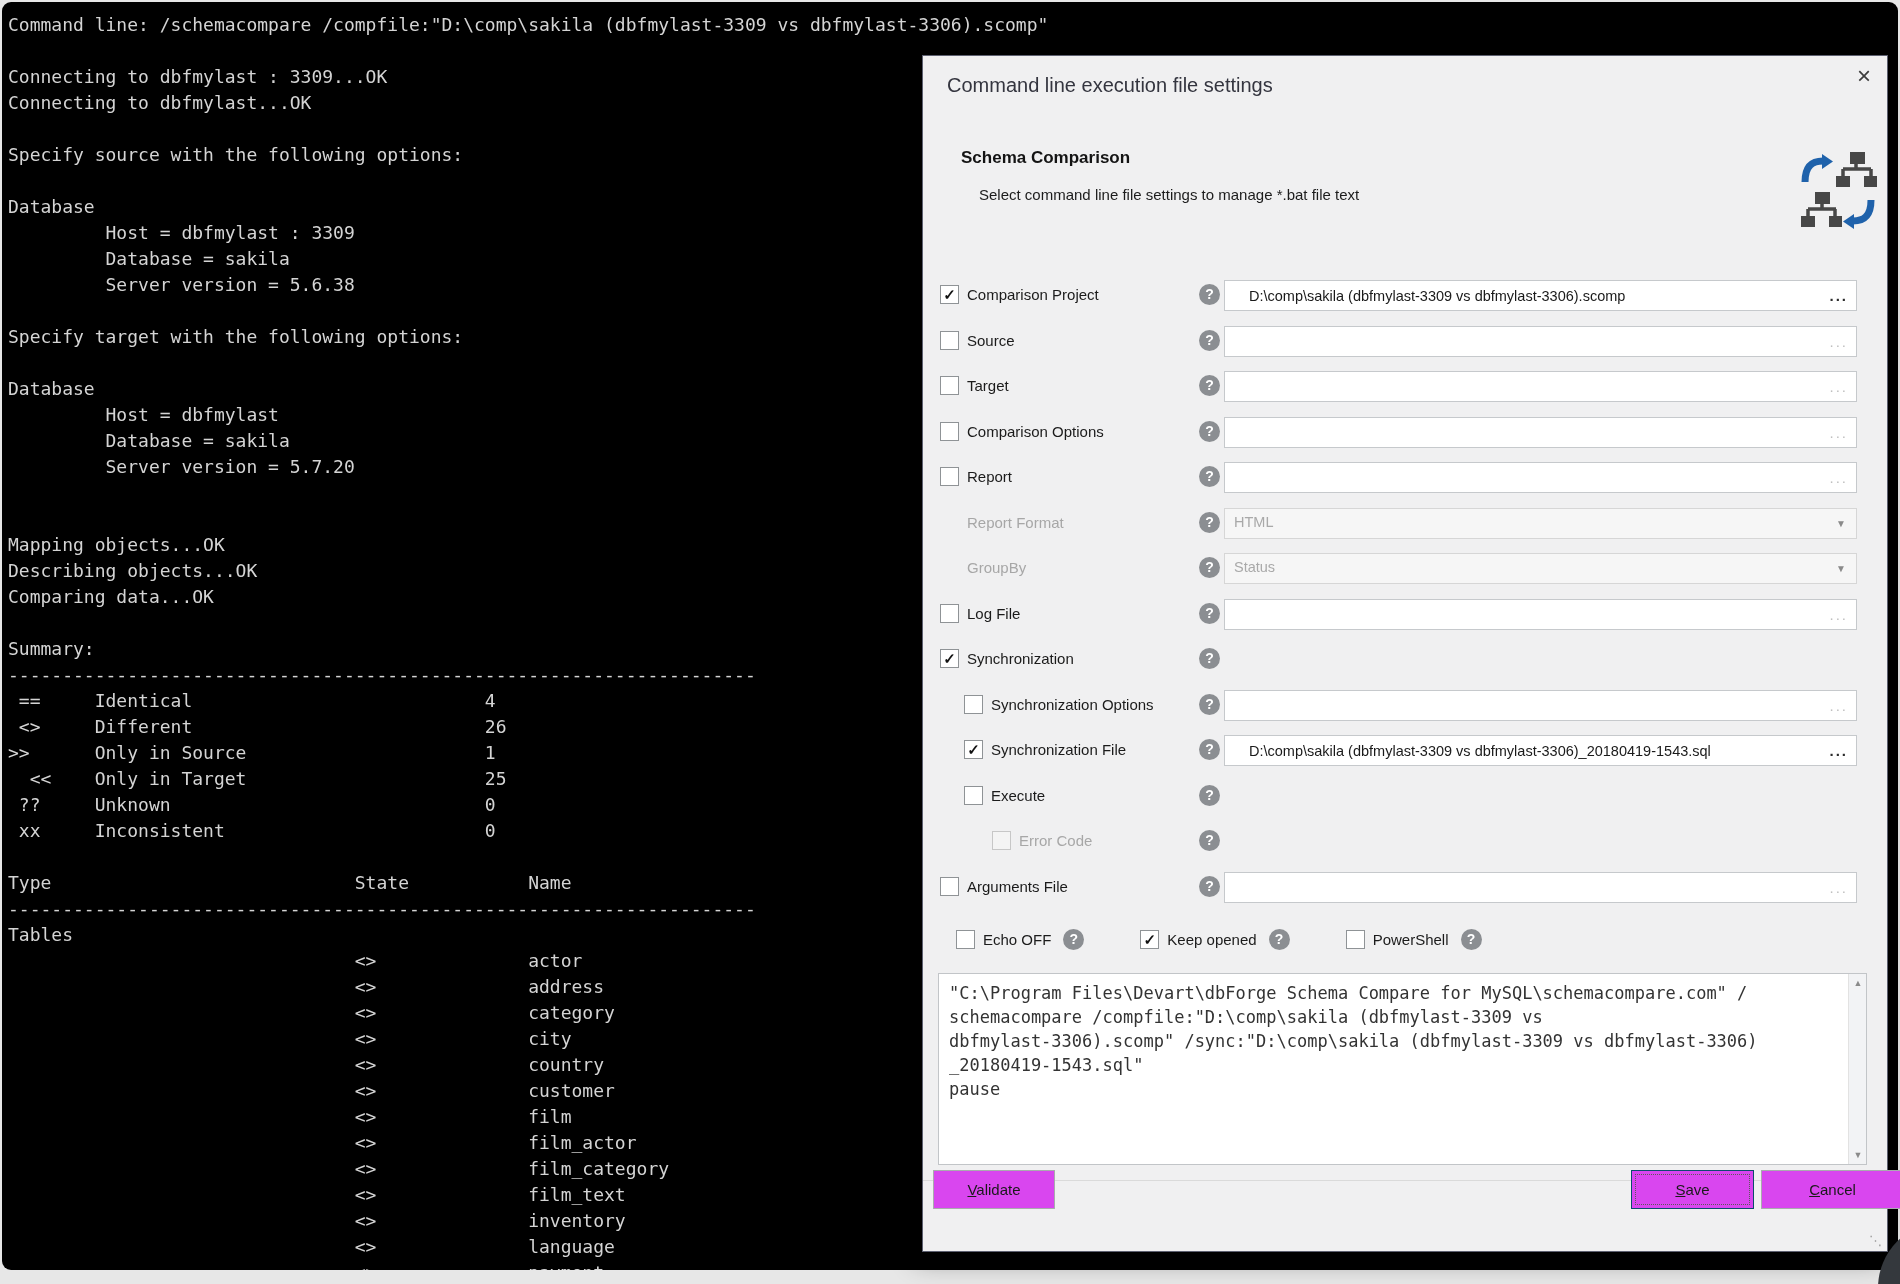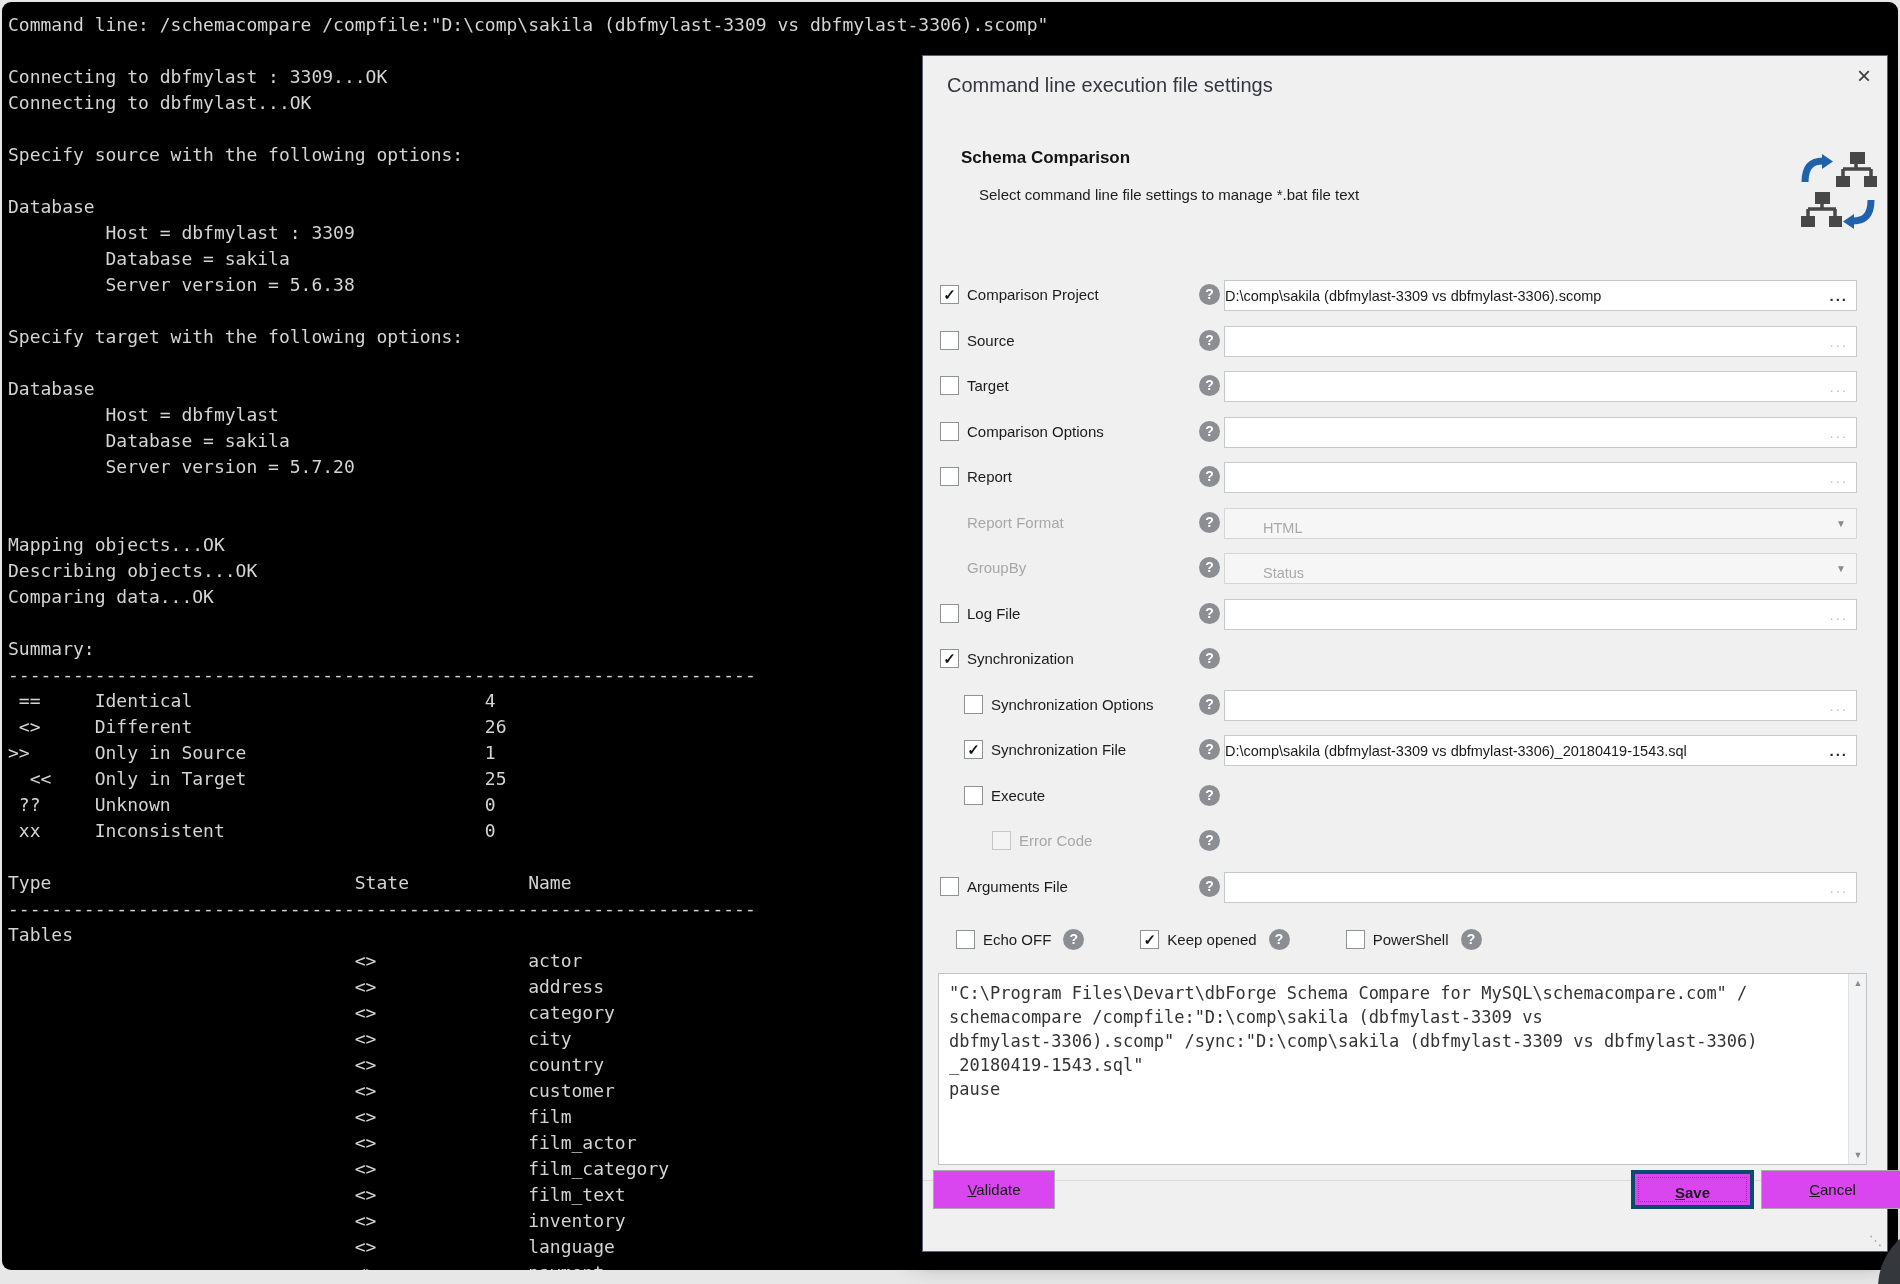--- a/index.html
+++ b/index.html
@@ -30,7 +30,7 @@
   .lbl.disabled { color:#a7a7a7;text-align:right; }
   .help { position:absolute; left:276px; top:11px; width:21px; height:21px; border-radius:50%; background:#8b8e92; color:#fff; font-size:14px; font-weight:bold; text-align:center; line-height:21px; cursor:pointer; }
   .field { position:absolute; left:301px; top:7px; width:633px; height:31px; background:#fff; border:1px solid #c6c9cc; }
-  .field input { position:absolute; left:0; top:0; width:100%; height:100%; border:none; outline:none; background:transparent; font-family:"Liberation Sans", sans-serif; font-size:14.5px; color:#1a1a1a; padding:0 34px 0 0; }
+  .field input { position:absolute; left:0; top:0; width:100%; height:100%; border:none; outline:none; background:transparent; font-family:"Liberation Sans", sans-serif; font-size:14.5px; color:#1a1a1a; padding:0 34px 0 24px; }
   .dots { position:absolute; right:8px; top:6px; font-size:15px; font-weight:bold; letter-spacing:2px; color:#2c2c2c; cursor:pointer; }
   .dots.faint { color:#bfbfbf; font-weight:normal; }
   .field.dropdown { background:#f6f6f6; border-color:#d6d6d6; }

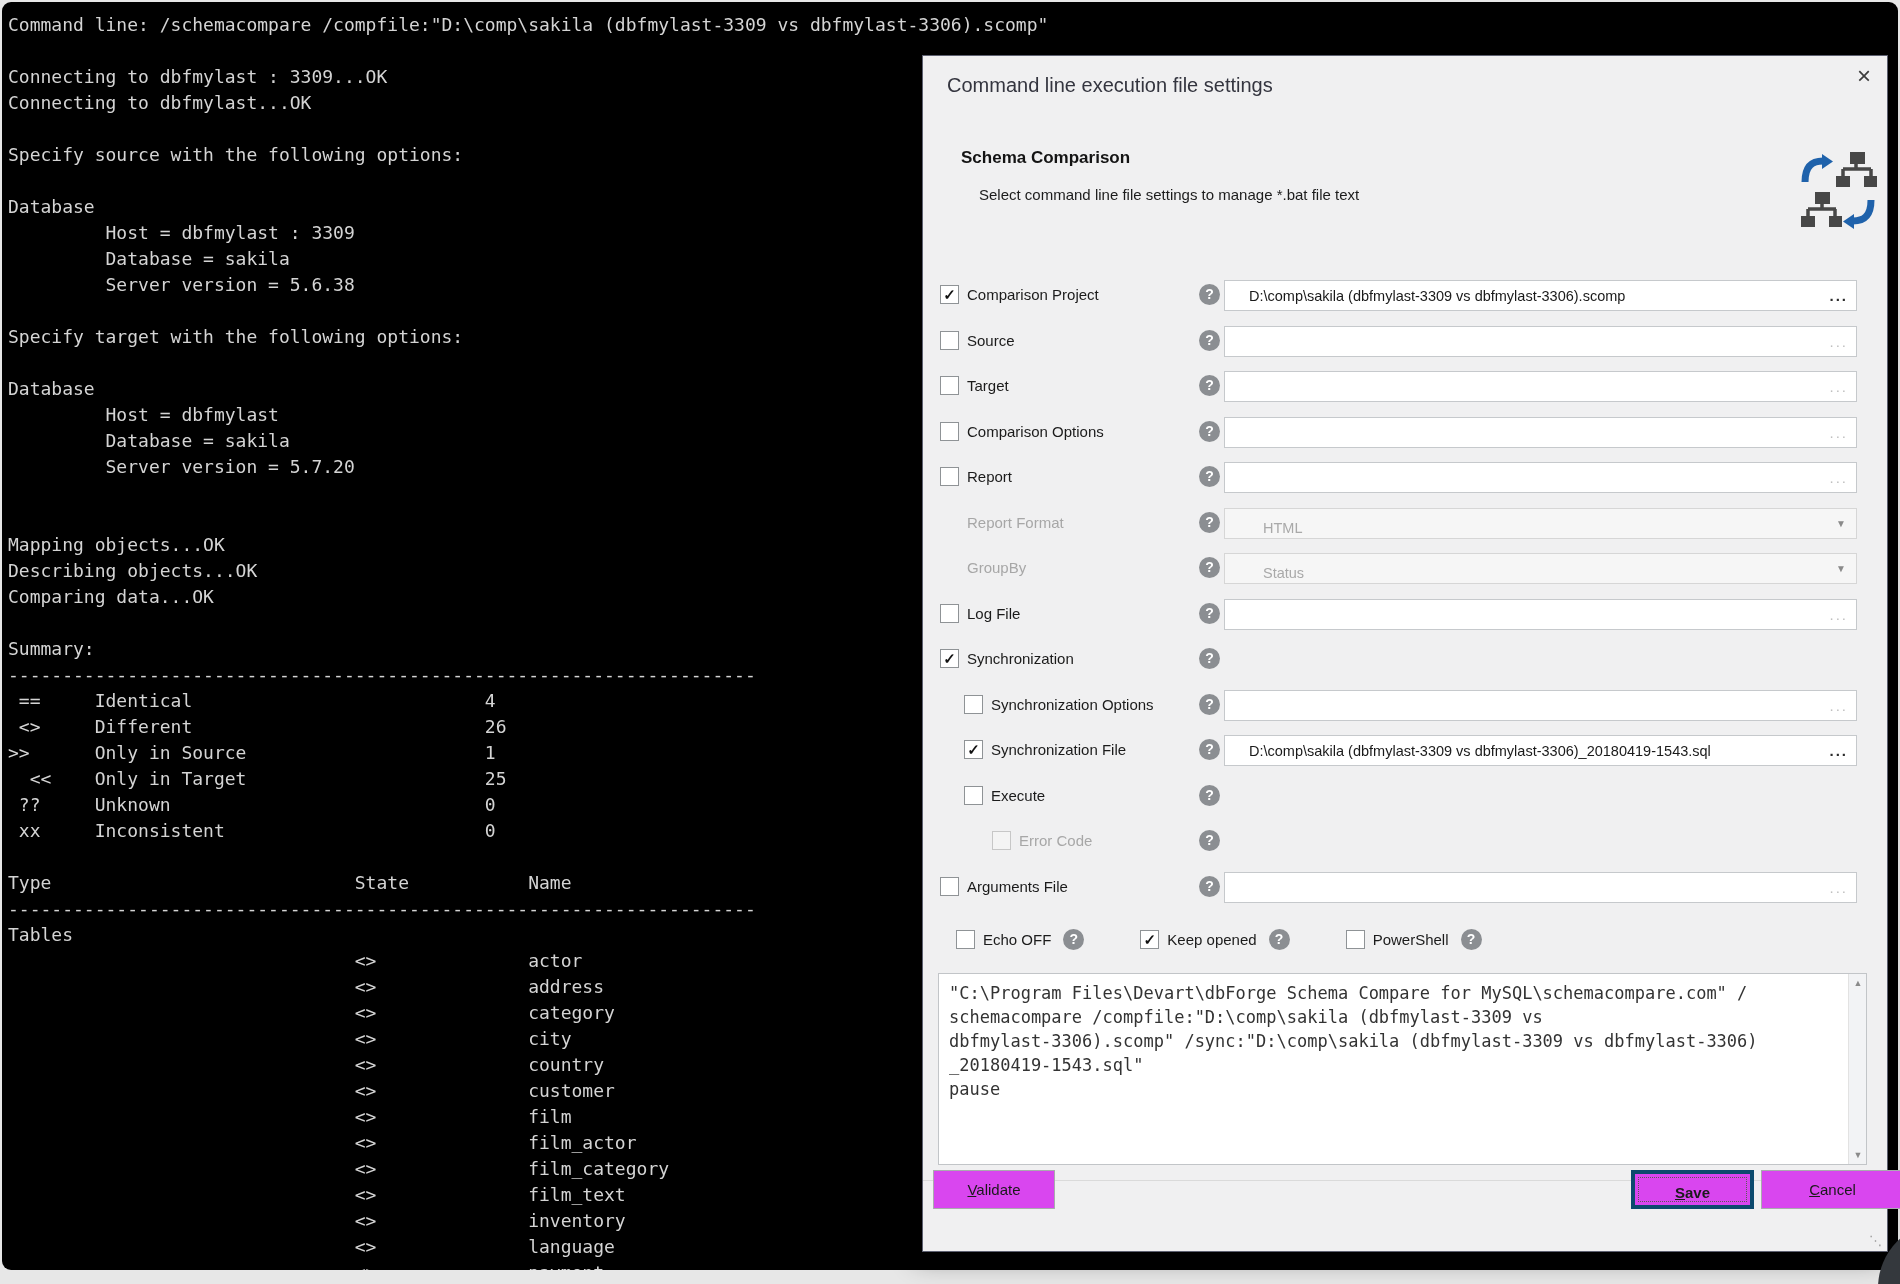--- a/index.html
+++ b/index.html
@@ -34,7 +34,7 @@
   .dots { position:absolute; right:8px; top:6px; font-size:15px; font-weight:bold; letter-spacing:2px; color:#2c2c2c; cursor:pointer; }
   .dots.faint { color:#bfbfbf; font-weight:normal; }
   .field.dropdown { background:#f6f6f6; border-color:#d6d6d6; }
-  .ddval { position:absolute; left:9px; top:11px; font-size:14.5px; color:#a9a9a9;margin-left:29px; }
+  .ddval { position:absolute; left:9px; top:5px; font-size:14.5px; color:#a9a9a9; }
   .ddarrow { position:absolute; right:10px; top:9px; font-size:10px; color:#8a8a8a; }
 
   

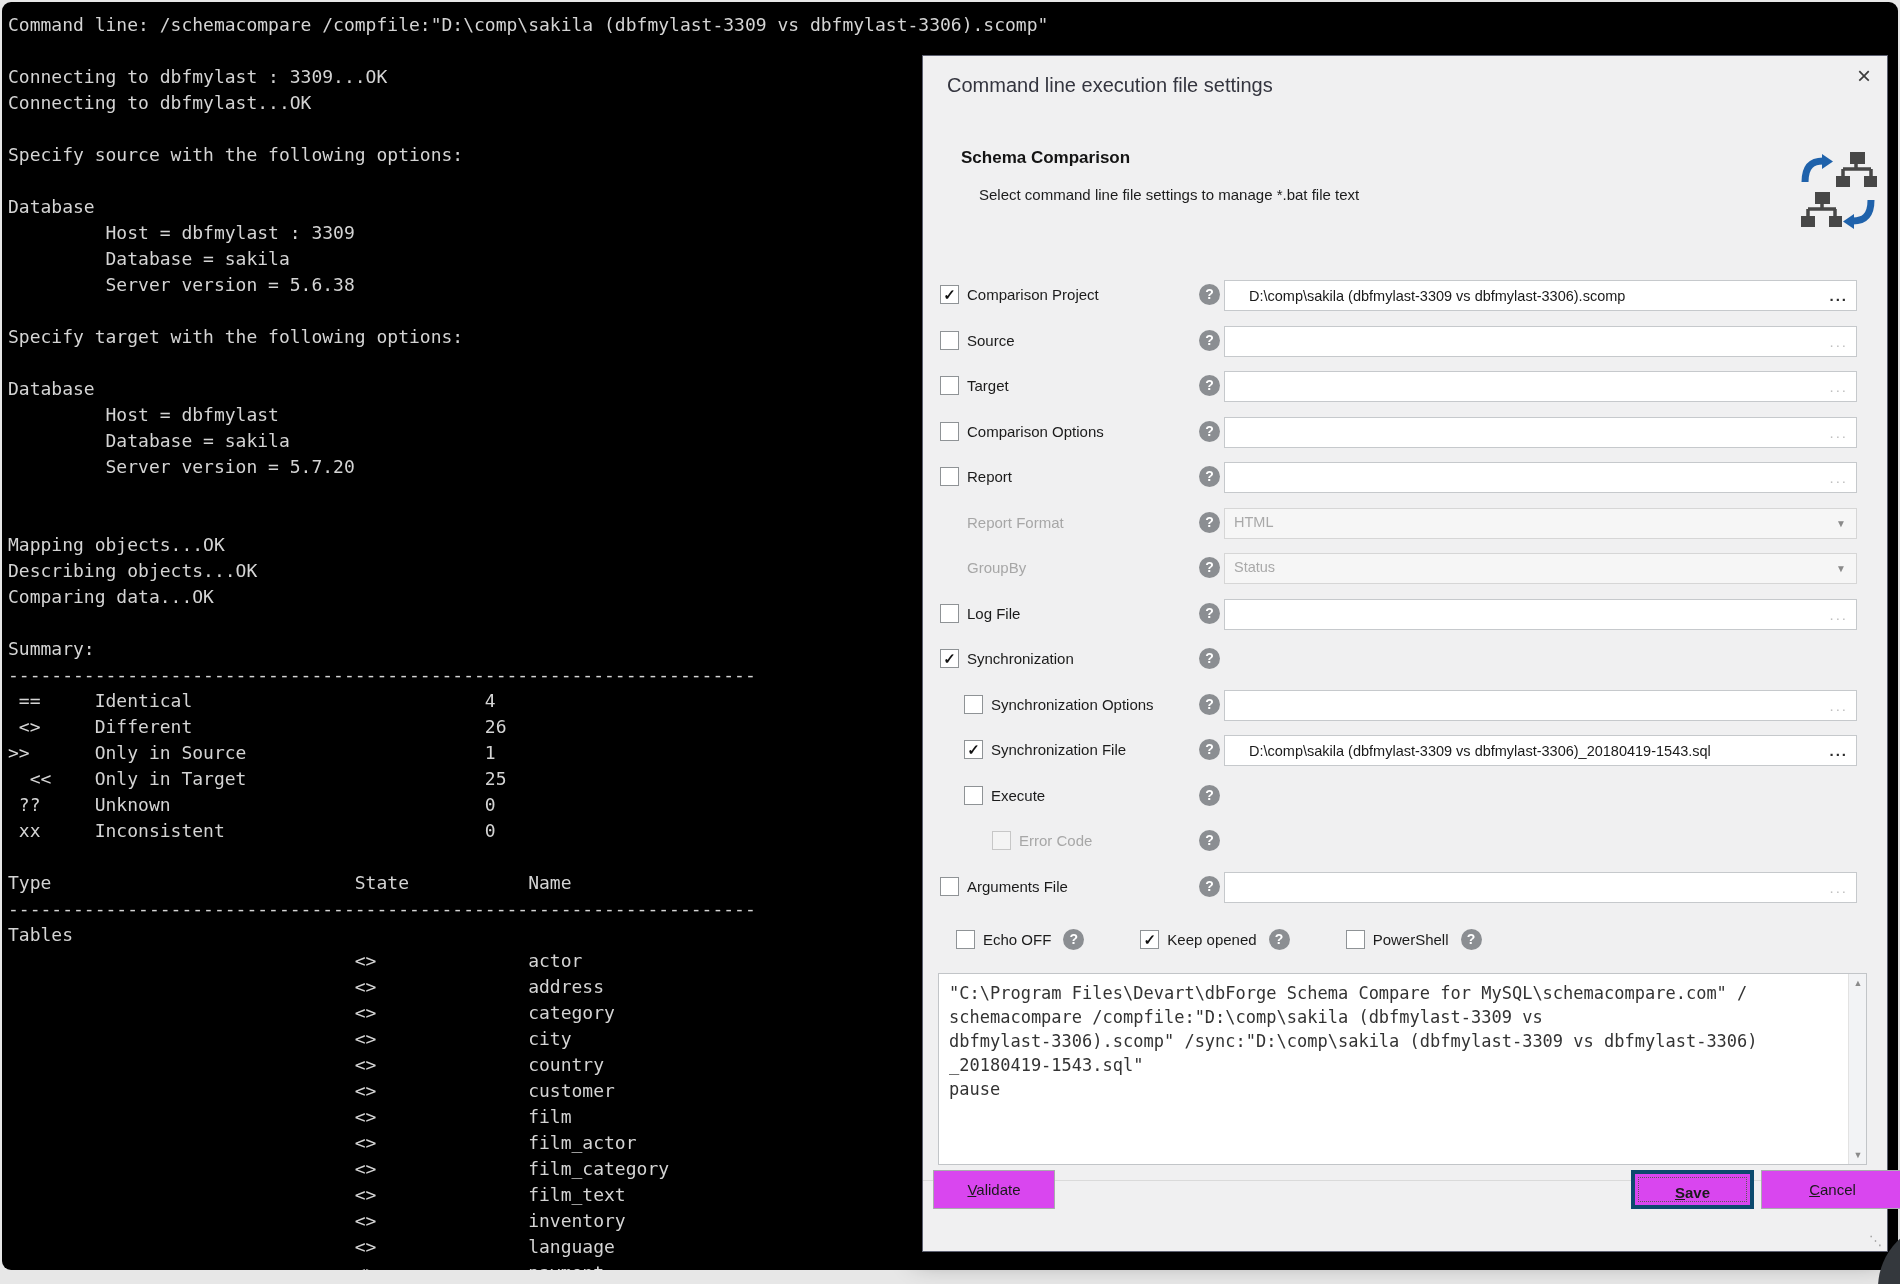--- a/index.html
+++ b/index.html
@@ -55,7 +55,7 @@
   .btn { position:absolute; top:1114px; height:39px; background:#d946ef; border:1px solid #a9abae; font-size:15px; color:#1a1a1a; text-align:center; line-height:37px; cursor:pointer; }
   .btn u { text-decoration:underline; }
   .btn-validate { left:10px; width:122px; }
-  .btn-save { left:708px; width:123px; border:4px solid #0c4a6e;font-weight:bold; }
+  .btn-save { left:708px; width:123px; border:1px solid #0c4a6e; }
   .btn-save .focusrect { position:absolute; left:3px; top:3px; right:3px; bottom:3px; border:1px dotted #5a5a5a; pointer-events:none; }
   .btn-cancel { left:838px; width:143px; }
   .grip { position:absolute; right:5px; bottom:3px; font-size:13px; color:#9b9b9b; }

